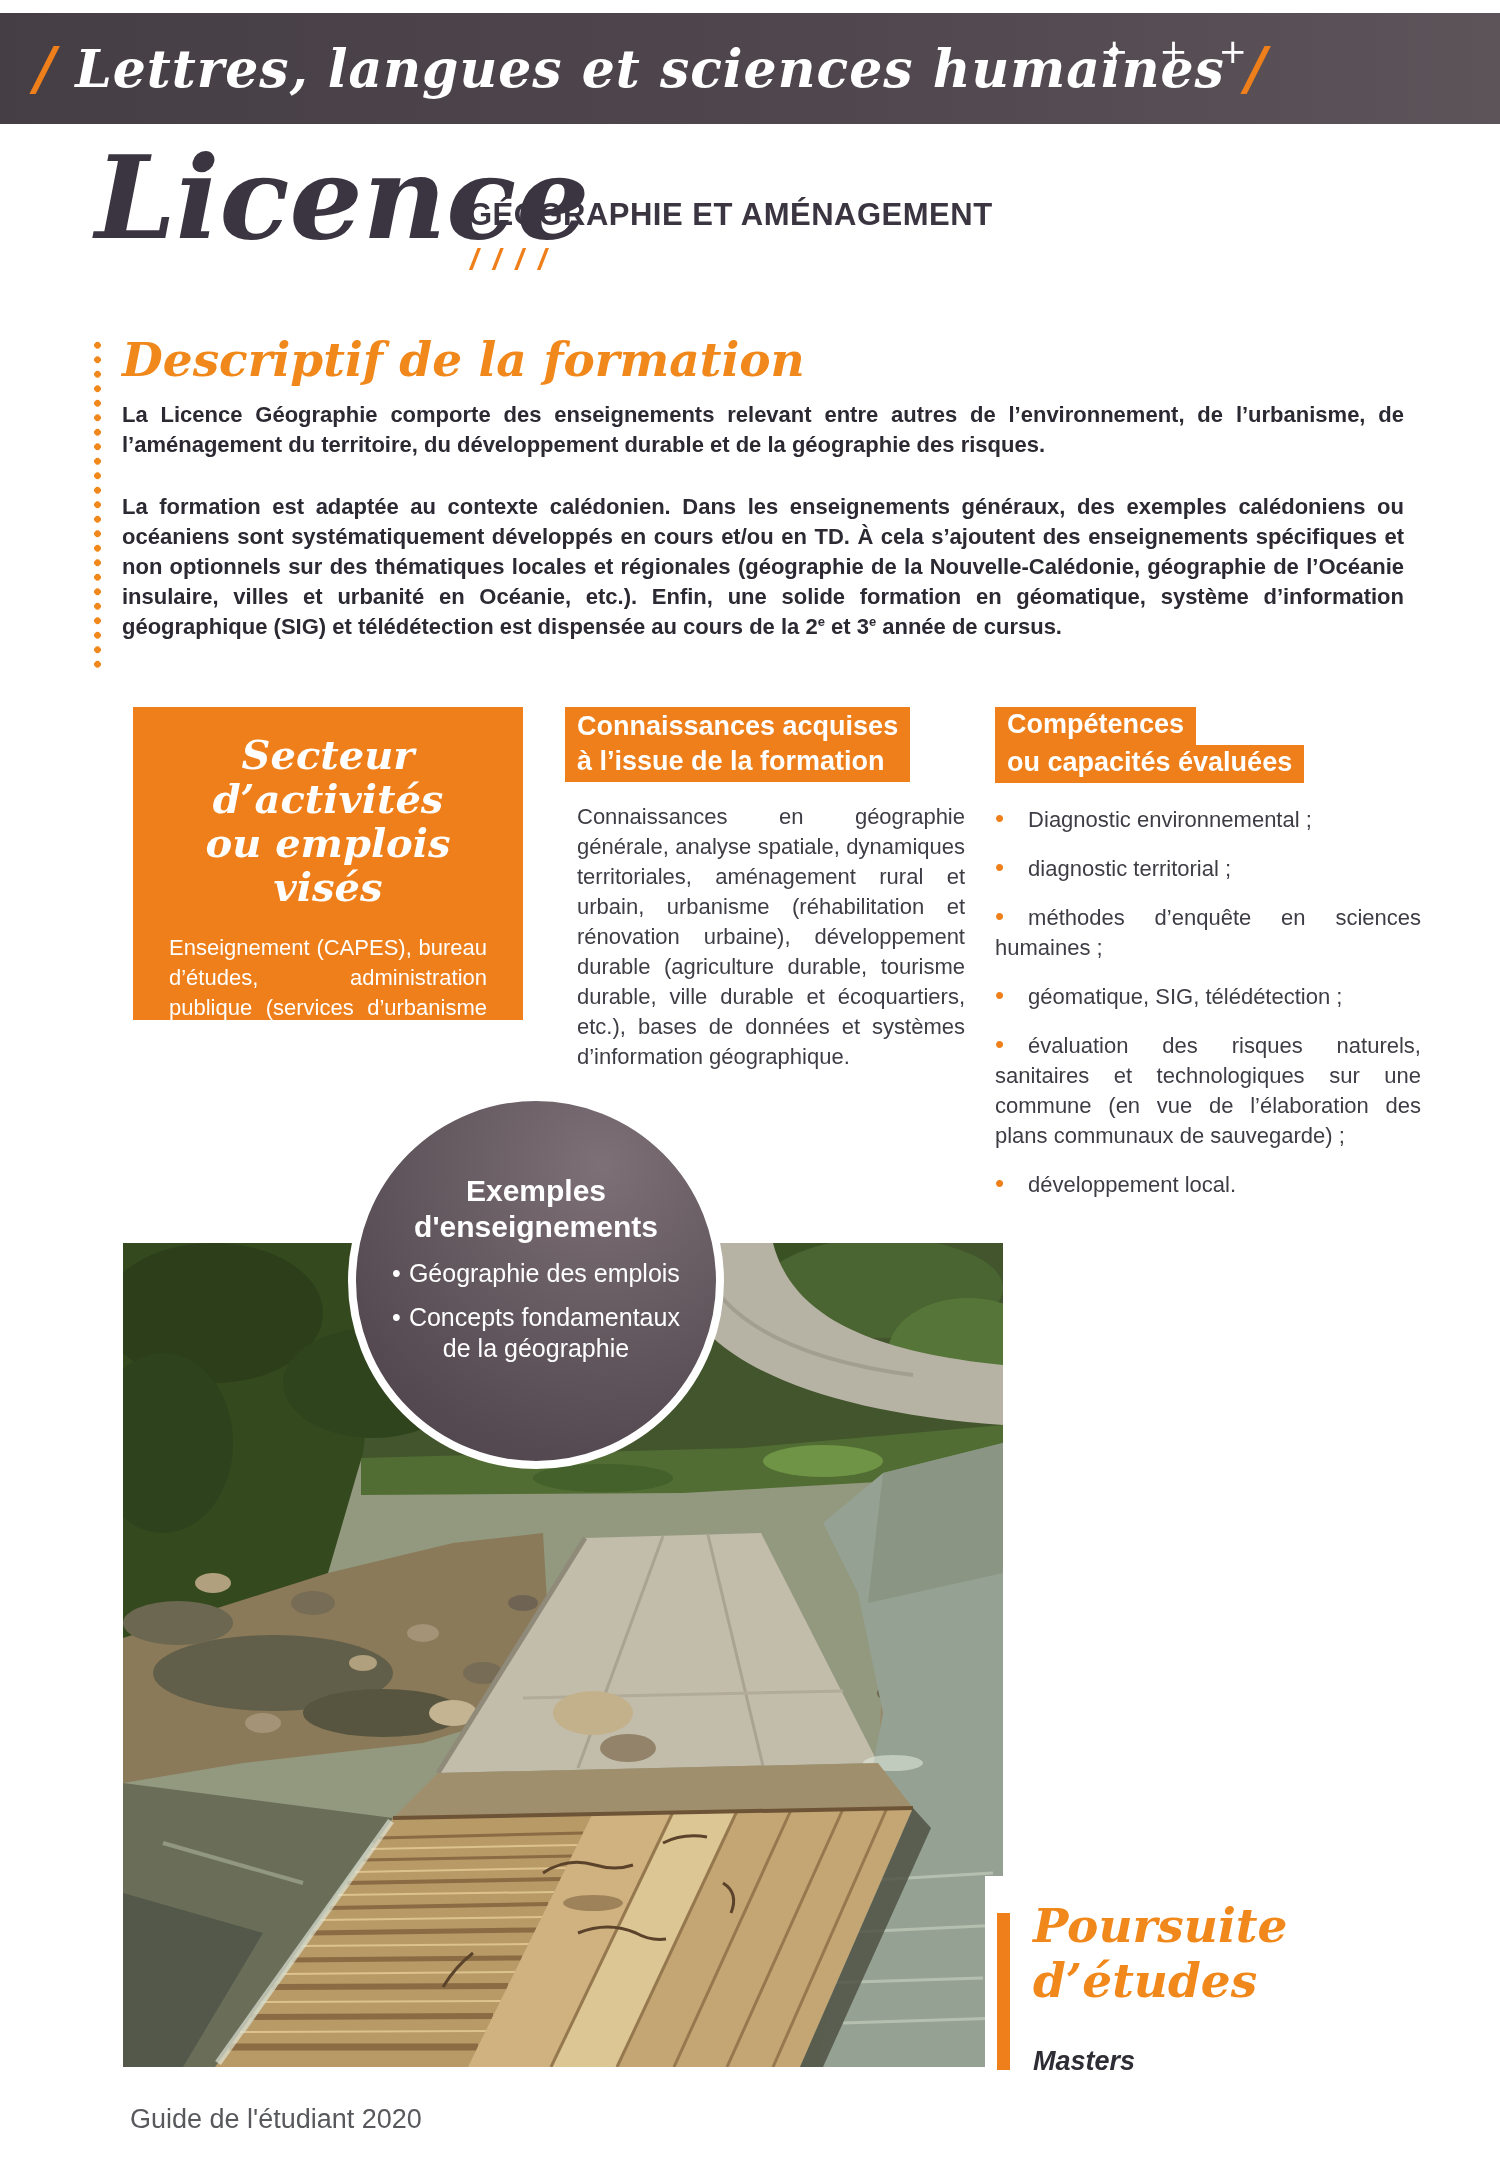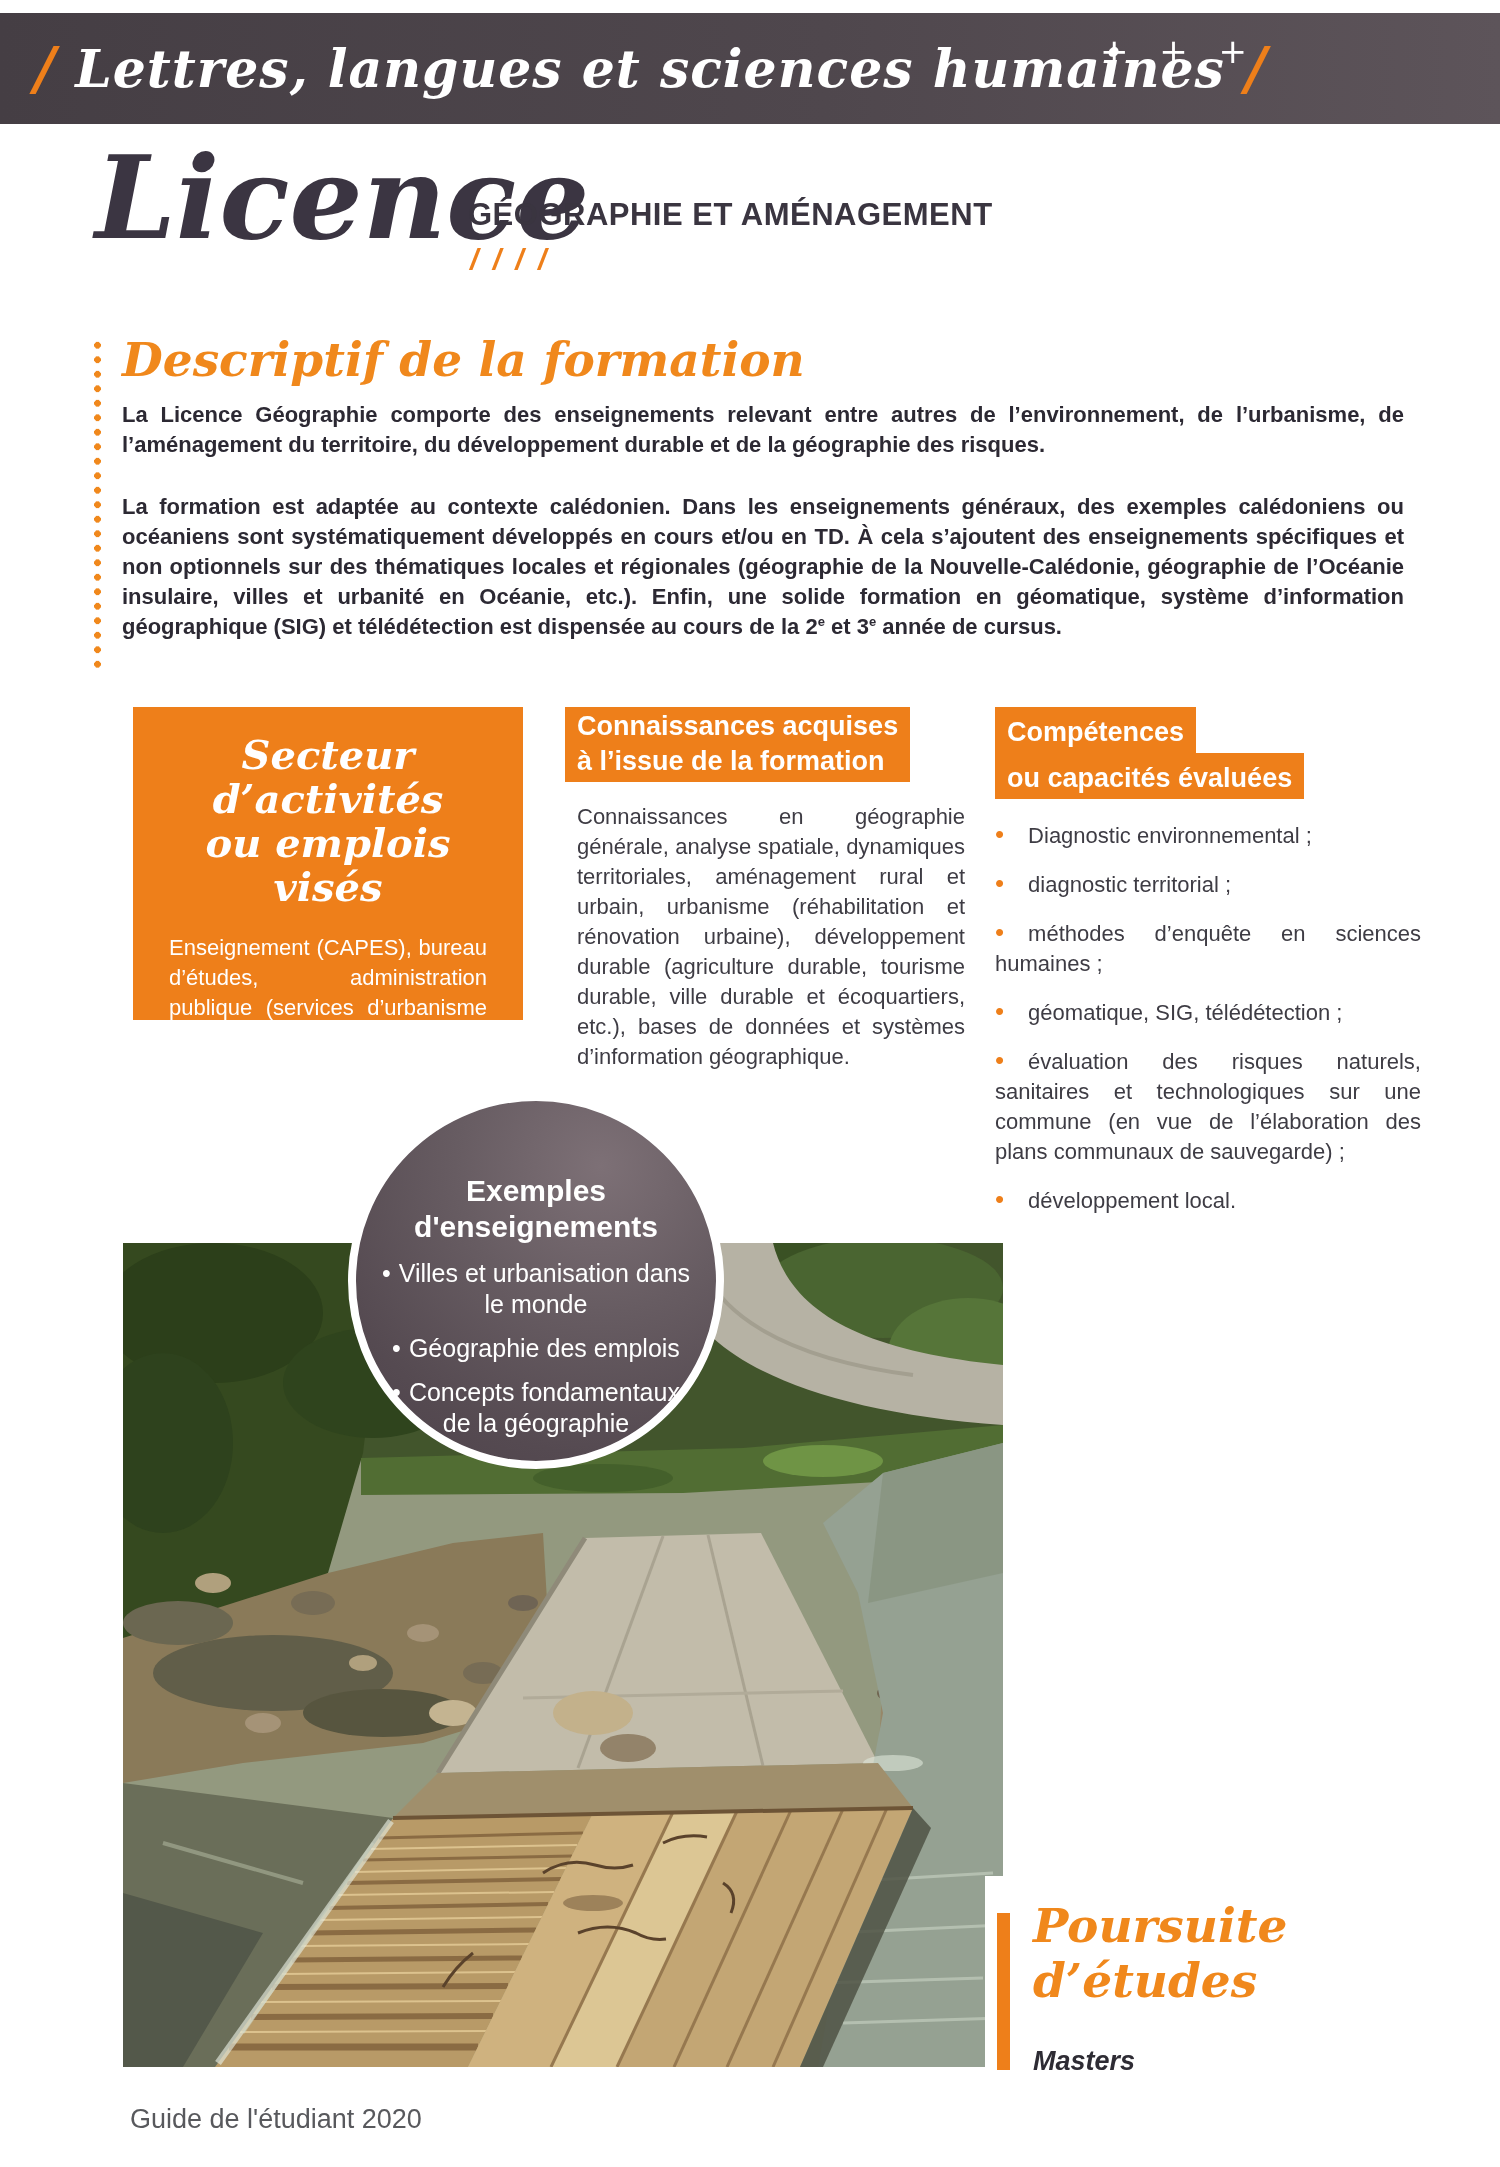--- a/index.html
+++ b/index.html
@@ -56,7 +56,7 @@
     font-size:27px; font-weight:700; line-height:35px; padding:2px 12px 3px;
   }
   .hdr-box-line { display:block; width:max-content; background:#ee7f1a; color:#ffffff;
-    font-size:27px; font-weight:700; line-height:35px; padding:8px 12px 3px; }
+    font-size:27px; font-weight:700; line-height:35px; padding:0 12px 3px; }
   .dark-body { color:#3e3c44; }
   .knowledge-col .col-body { margin-top:20px;margin-left:12px; }
   .bullet-list { list-style:none; margin-top:20px; }

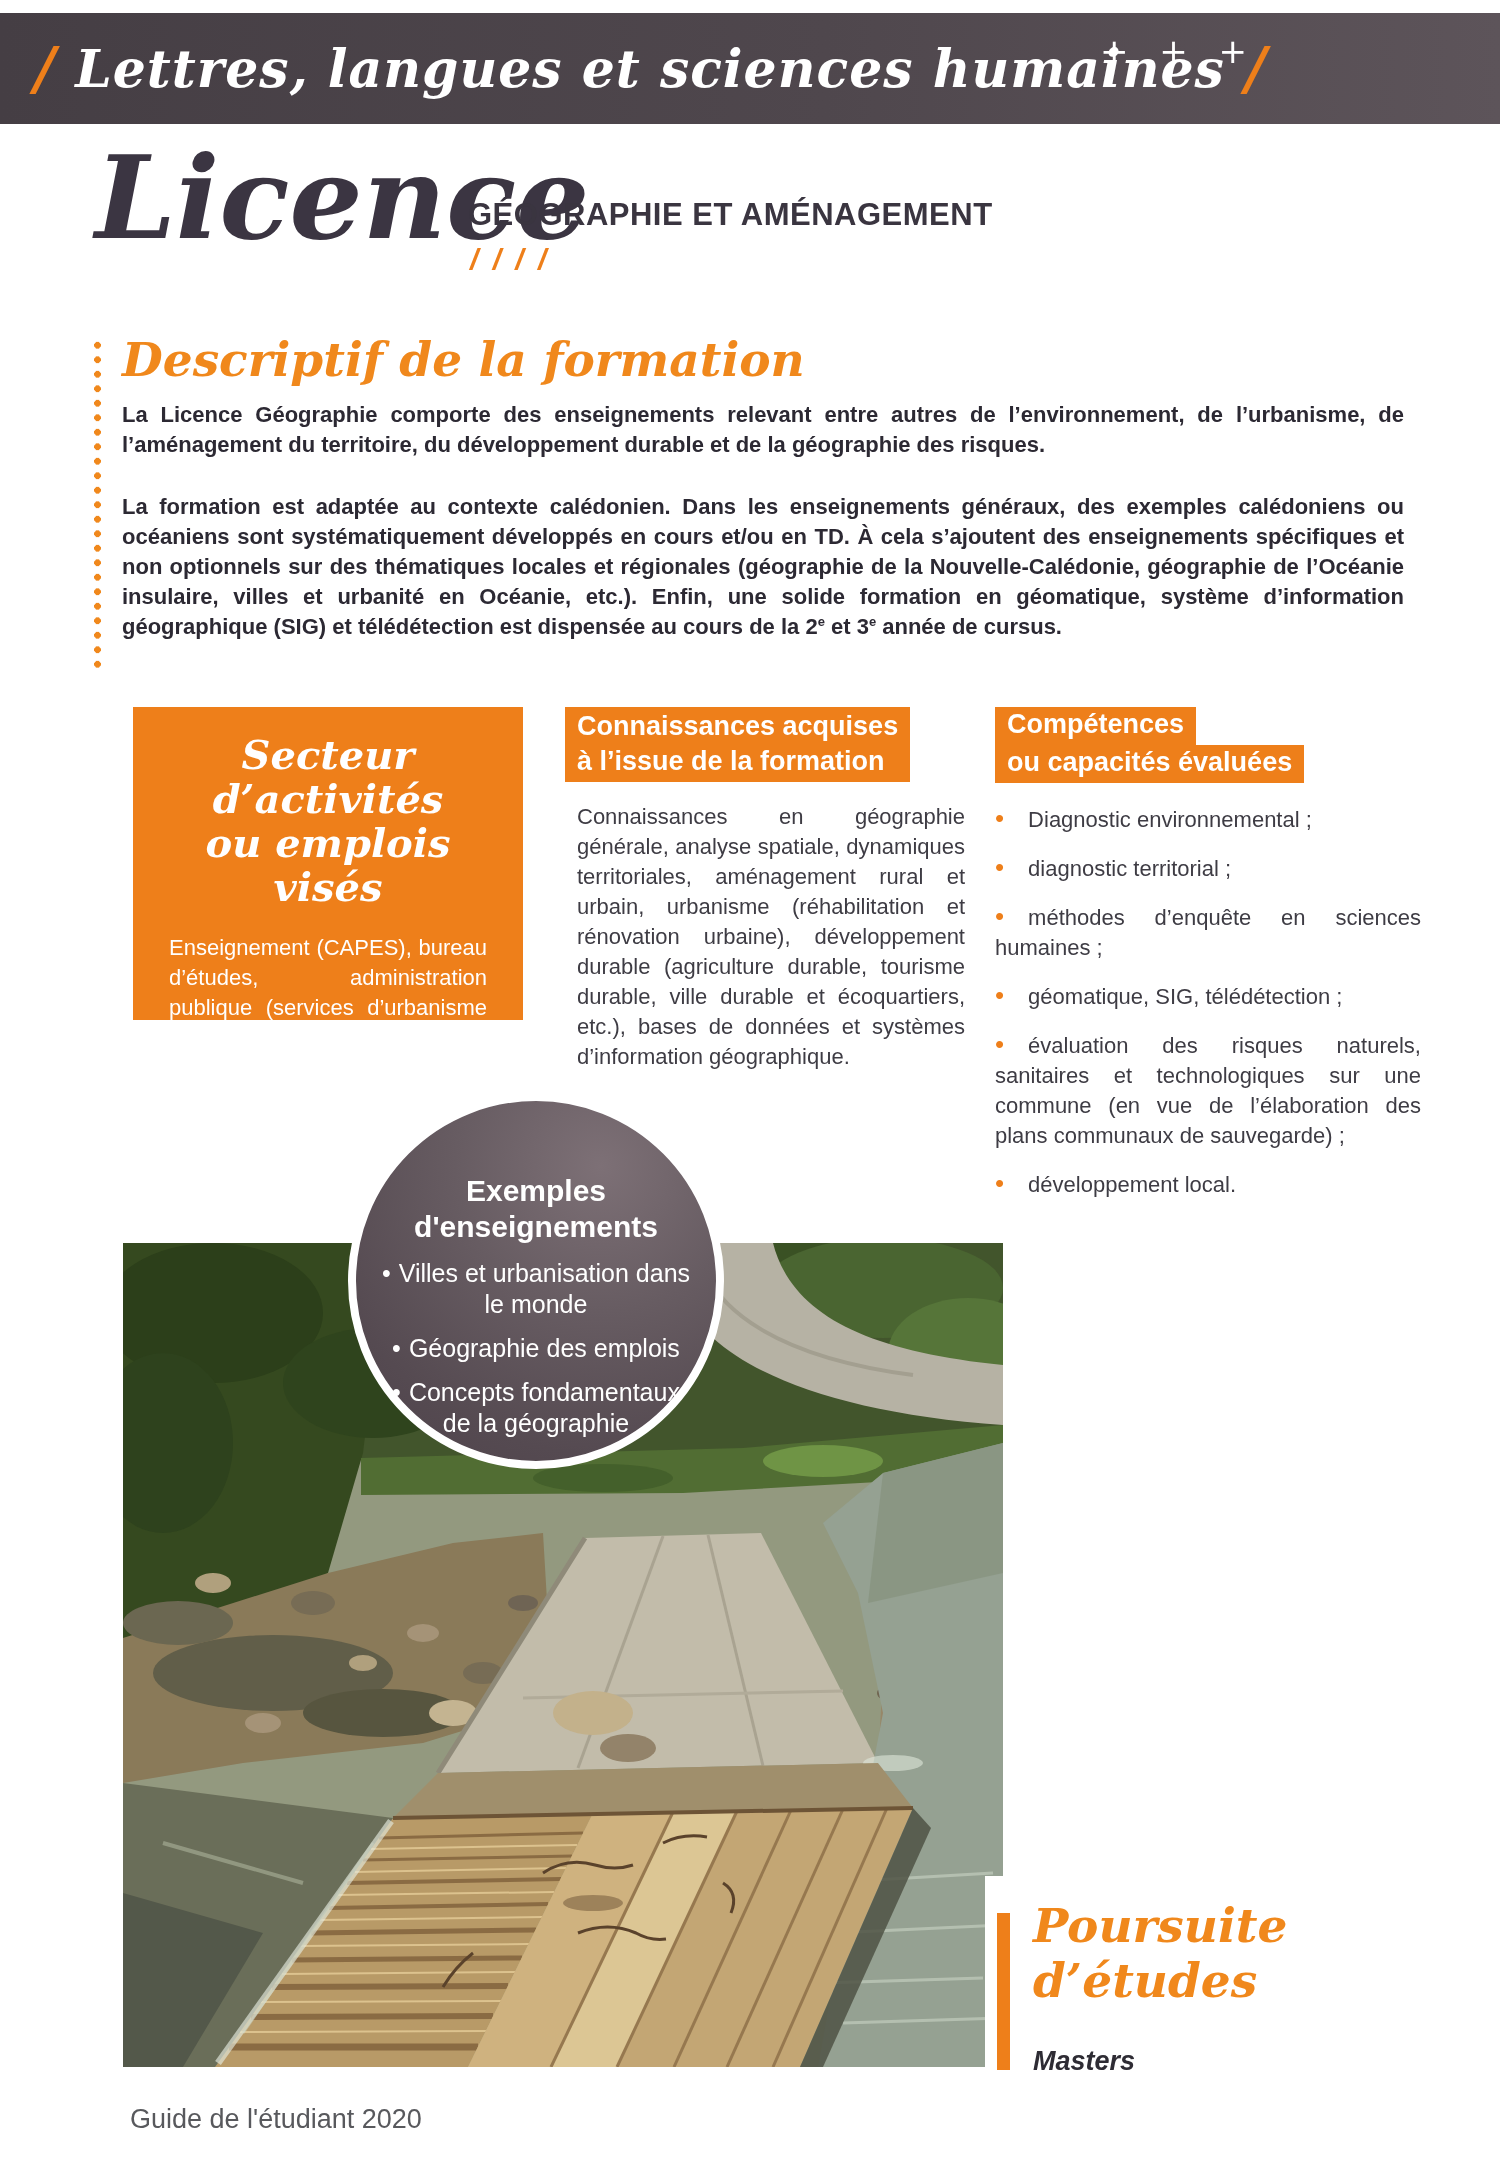--- a/index.html
+++ b/index.html
@@ -245,7 +245,6 @@
       <span>Exemples</span><br>
       <span>d'enseignements</span>
     </div>
-    <div class="circle-item"><span class="bullet">•</span><span>Villes et urbanisation dans le monde</span></div>
     <div class="circle-item"><span class="bullet">•</span><span>Géographie des emplois</span></div>
     <div class="circle-item"><span class="bullet">•</span><span>Concepts fondamentaux de la géographie</span></div>
   </div>

